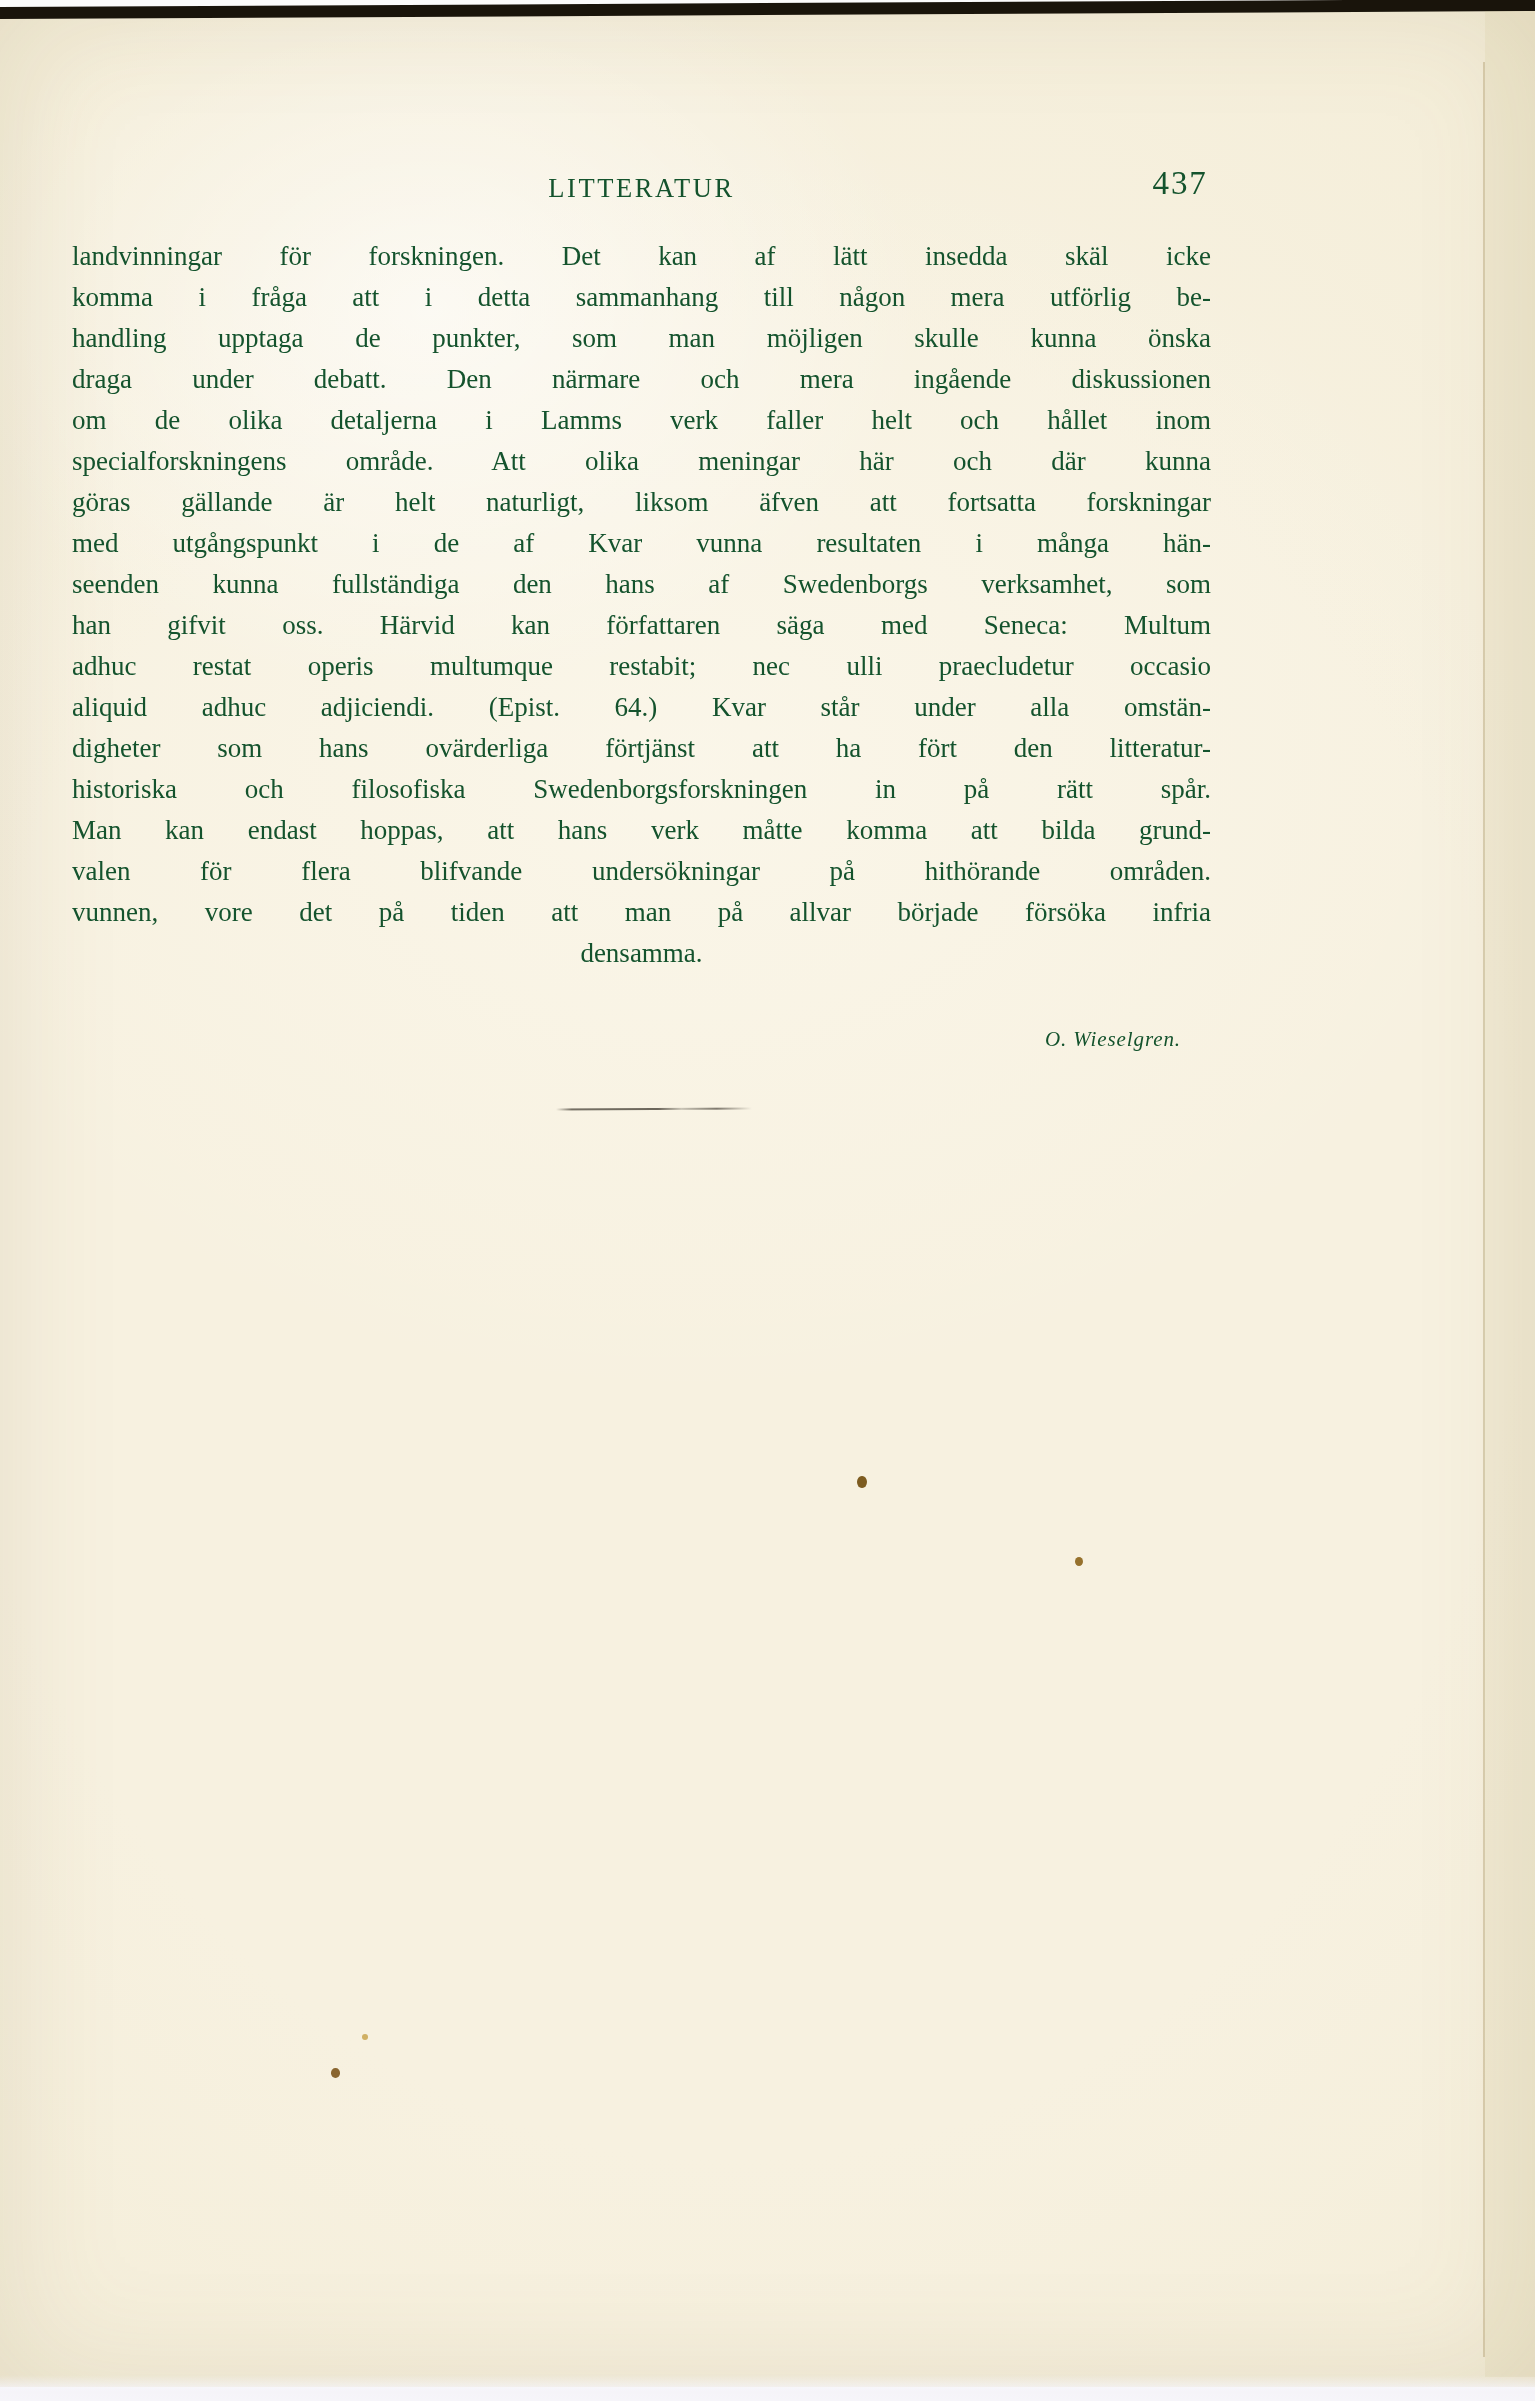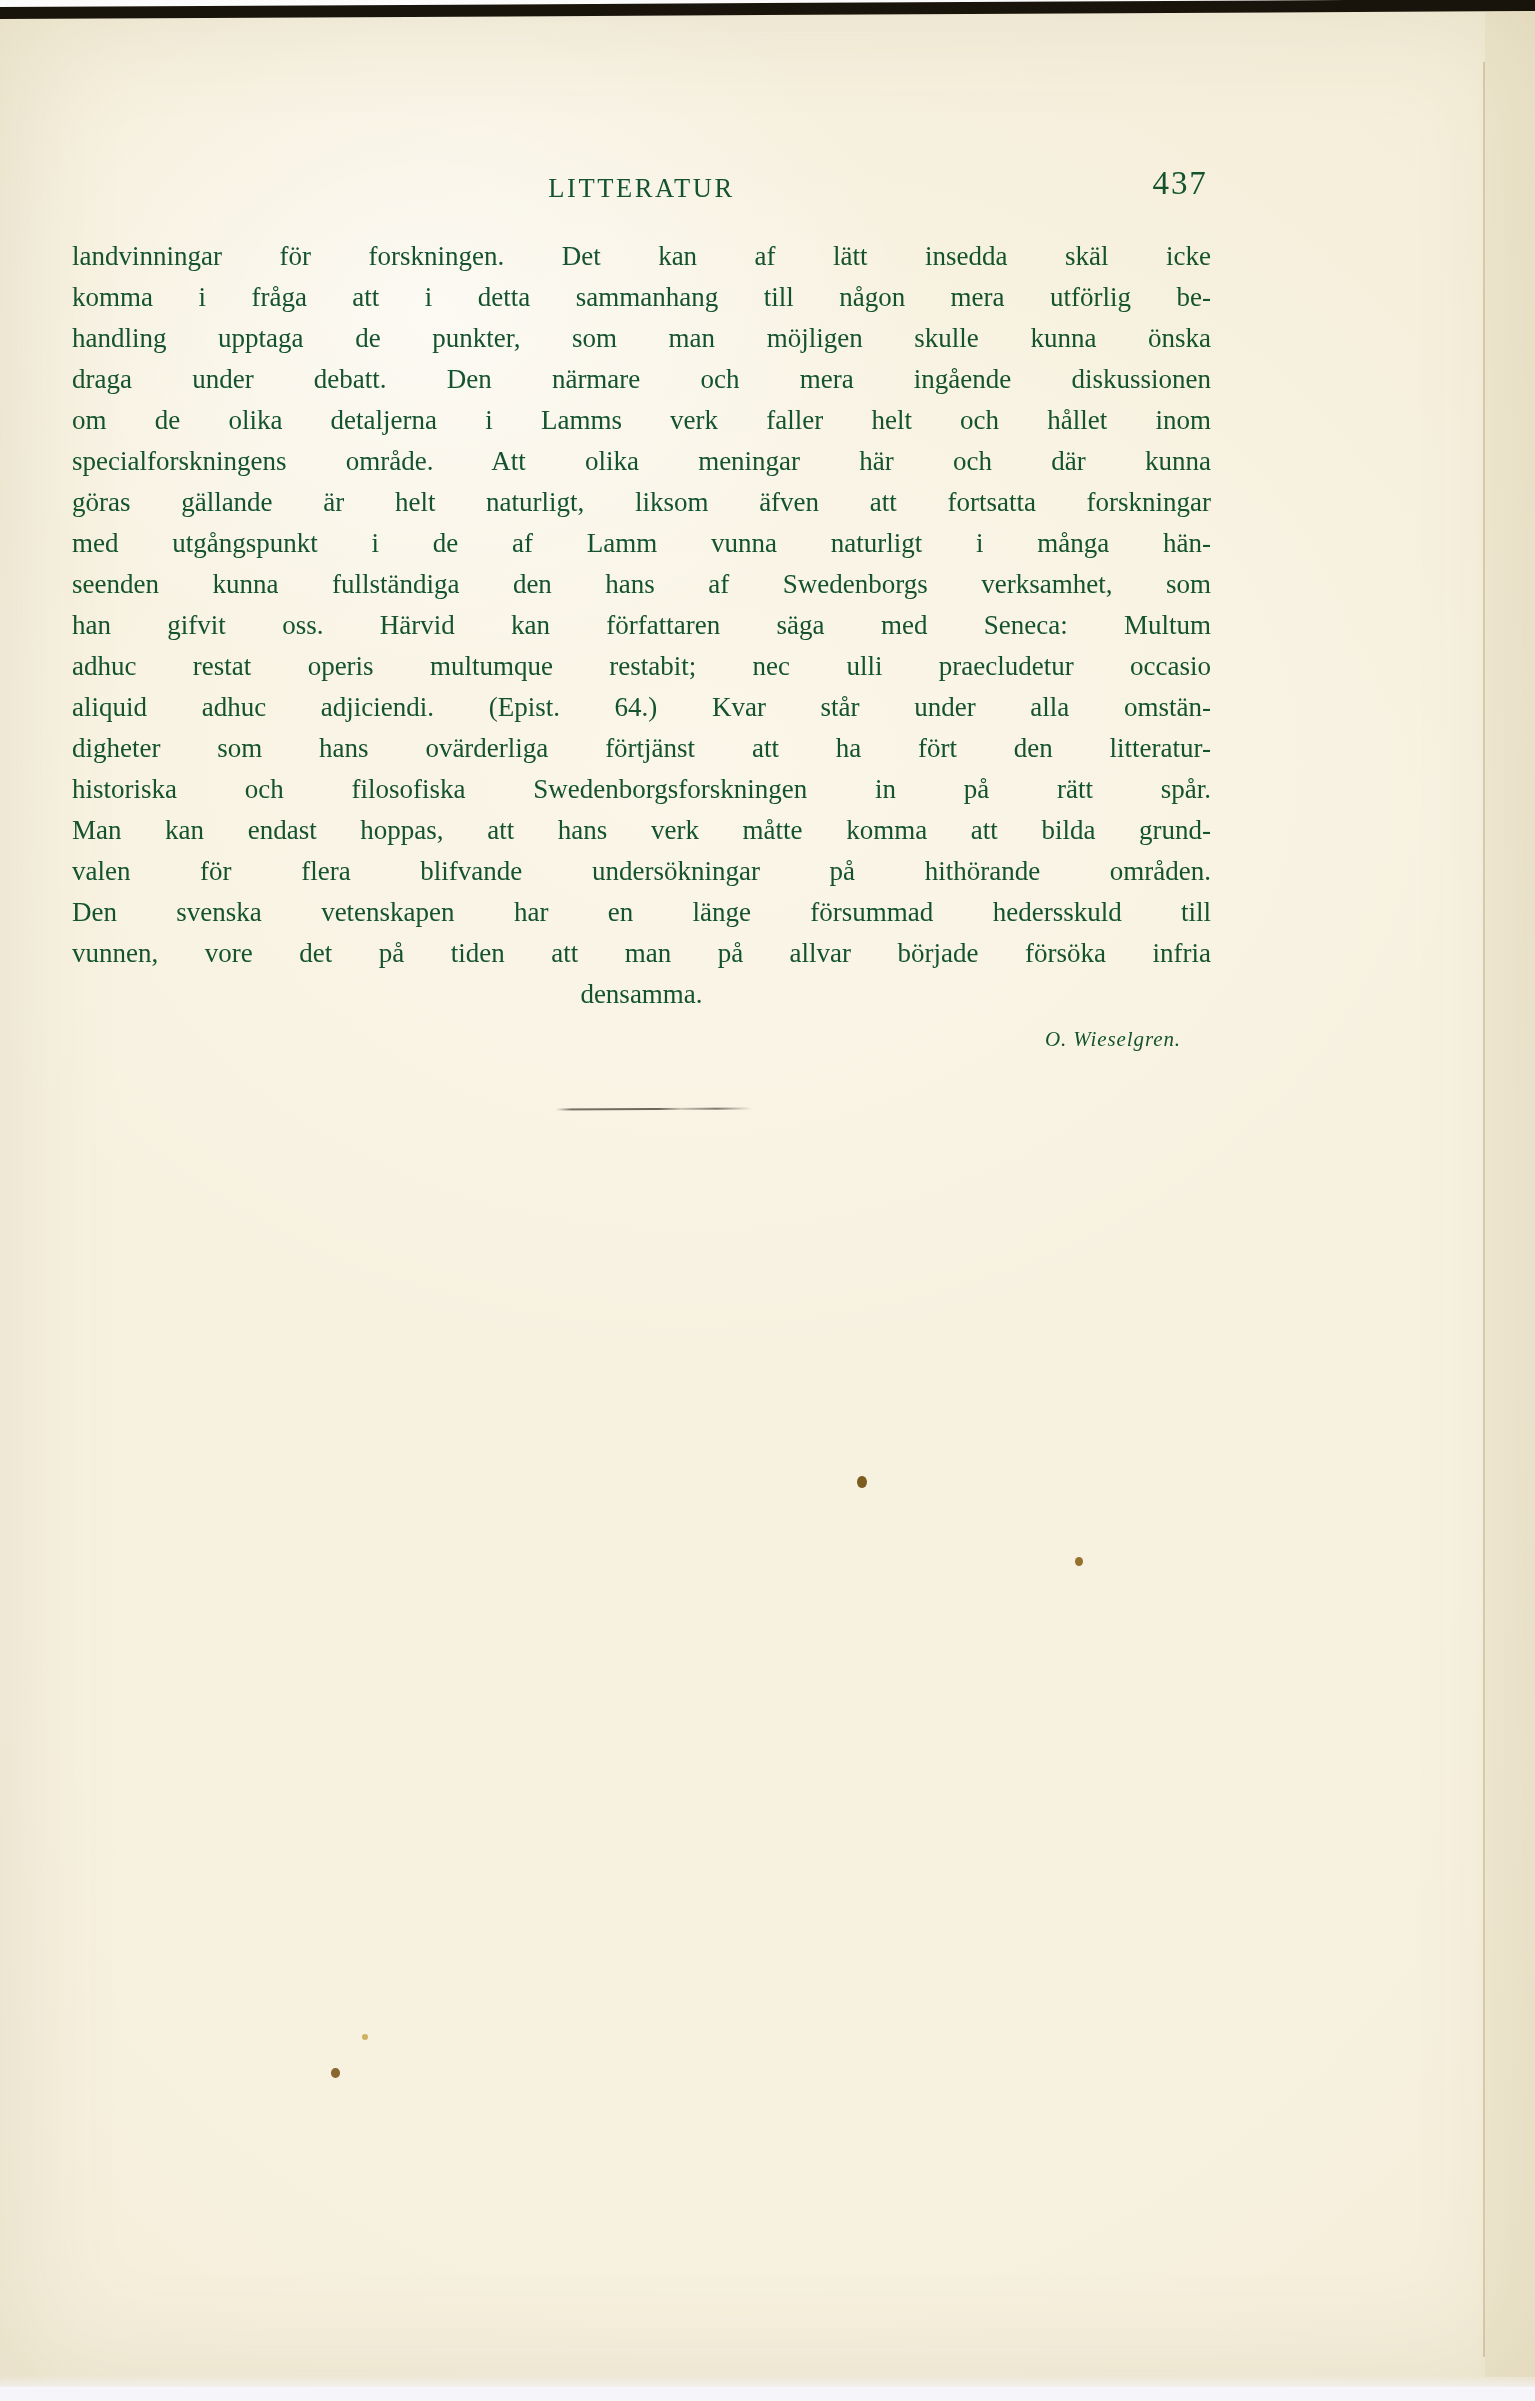--- a/index.html
+++ b/index.html
@@ -166,7 +166,7 @@
       <div class="line">om de olika detaljerna i Lamms verk faller helt och hållet inom</div>
       <div class="line">specialforskningens område. Att olika meningar här och där kunna</div>
       <div class="line">göras gällande är helt naturligt, liksom äfven att fortsatta forskningar</div>
-      <div class="line">med utgångspunkt i de af Lamm vunna naturligt i många hän-</div>
+      <div class="line">med utgångspunkt i de af Kvar vunna resultaten i många hän-</div>
       <div class="line">seenden kunna fullständiga den hans af Swedenborgs verksamhet, som</div>
       <div class="line">han gifvit oss. Härvid kan författaren säga med Seneca: Multum</div>
       <div class="line">adhuc restat operis multumque restabit; nec ulli praecludetur occasio</div>

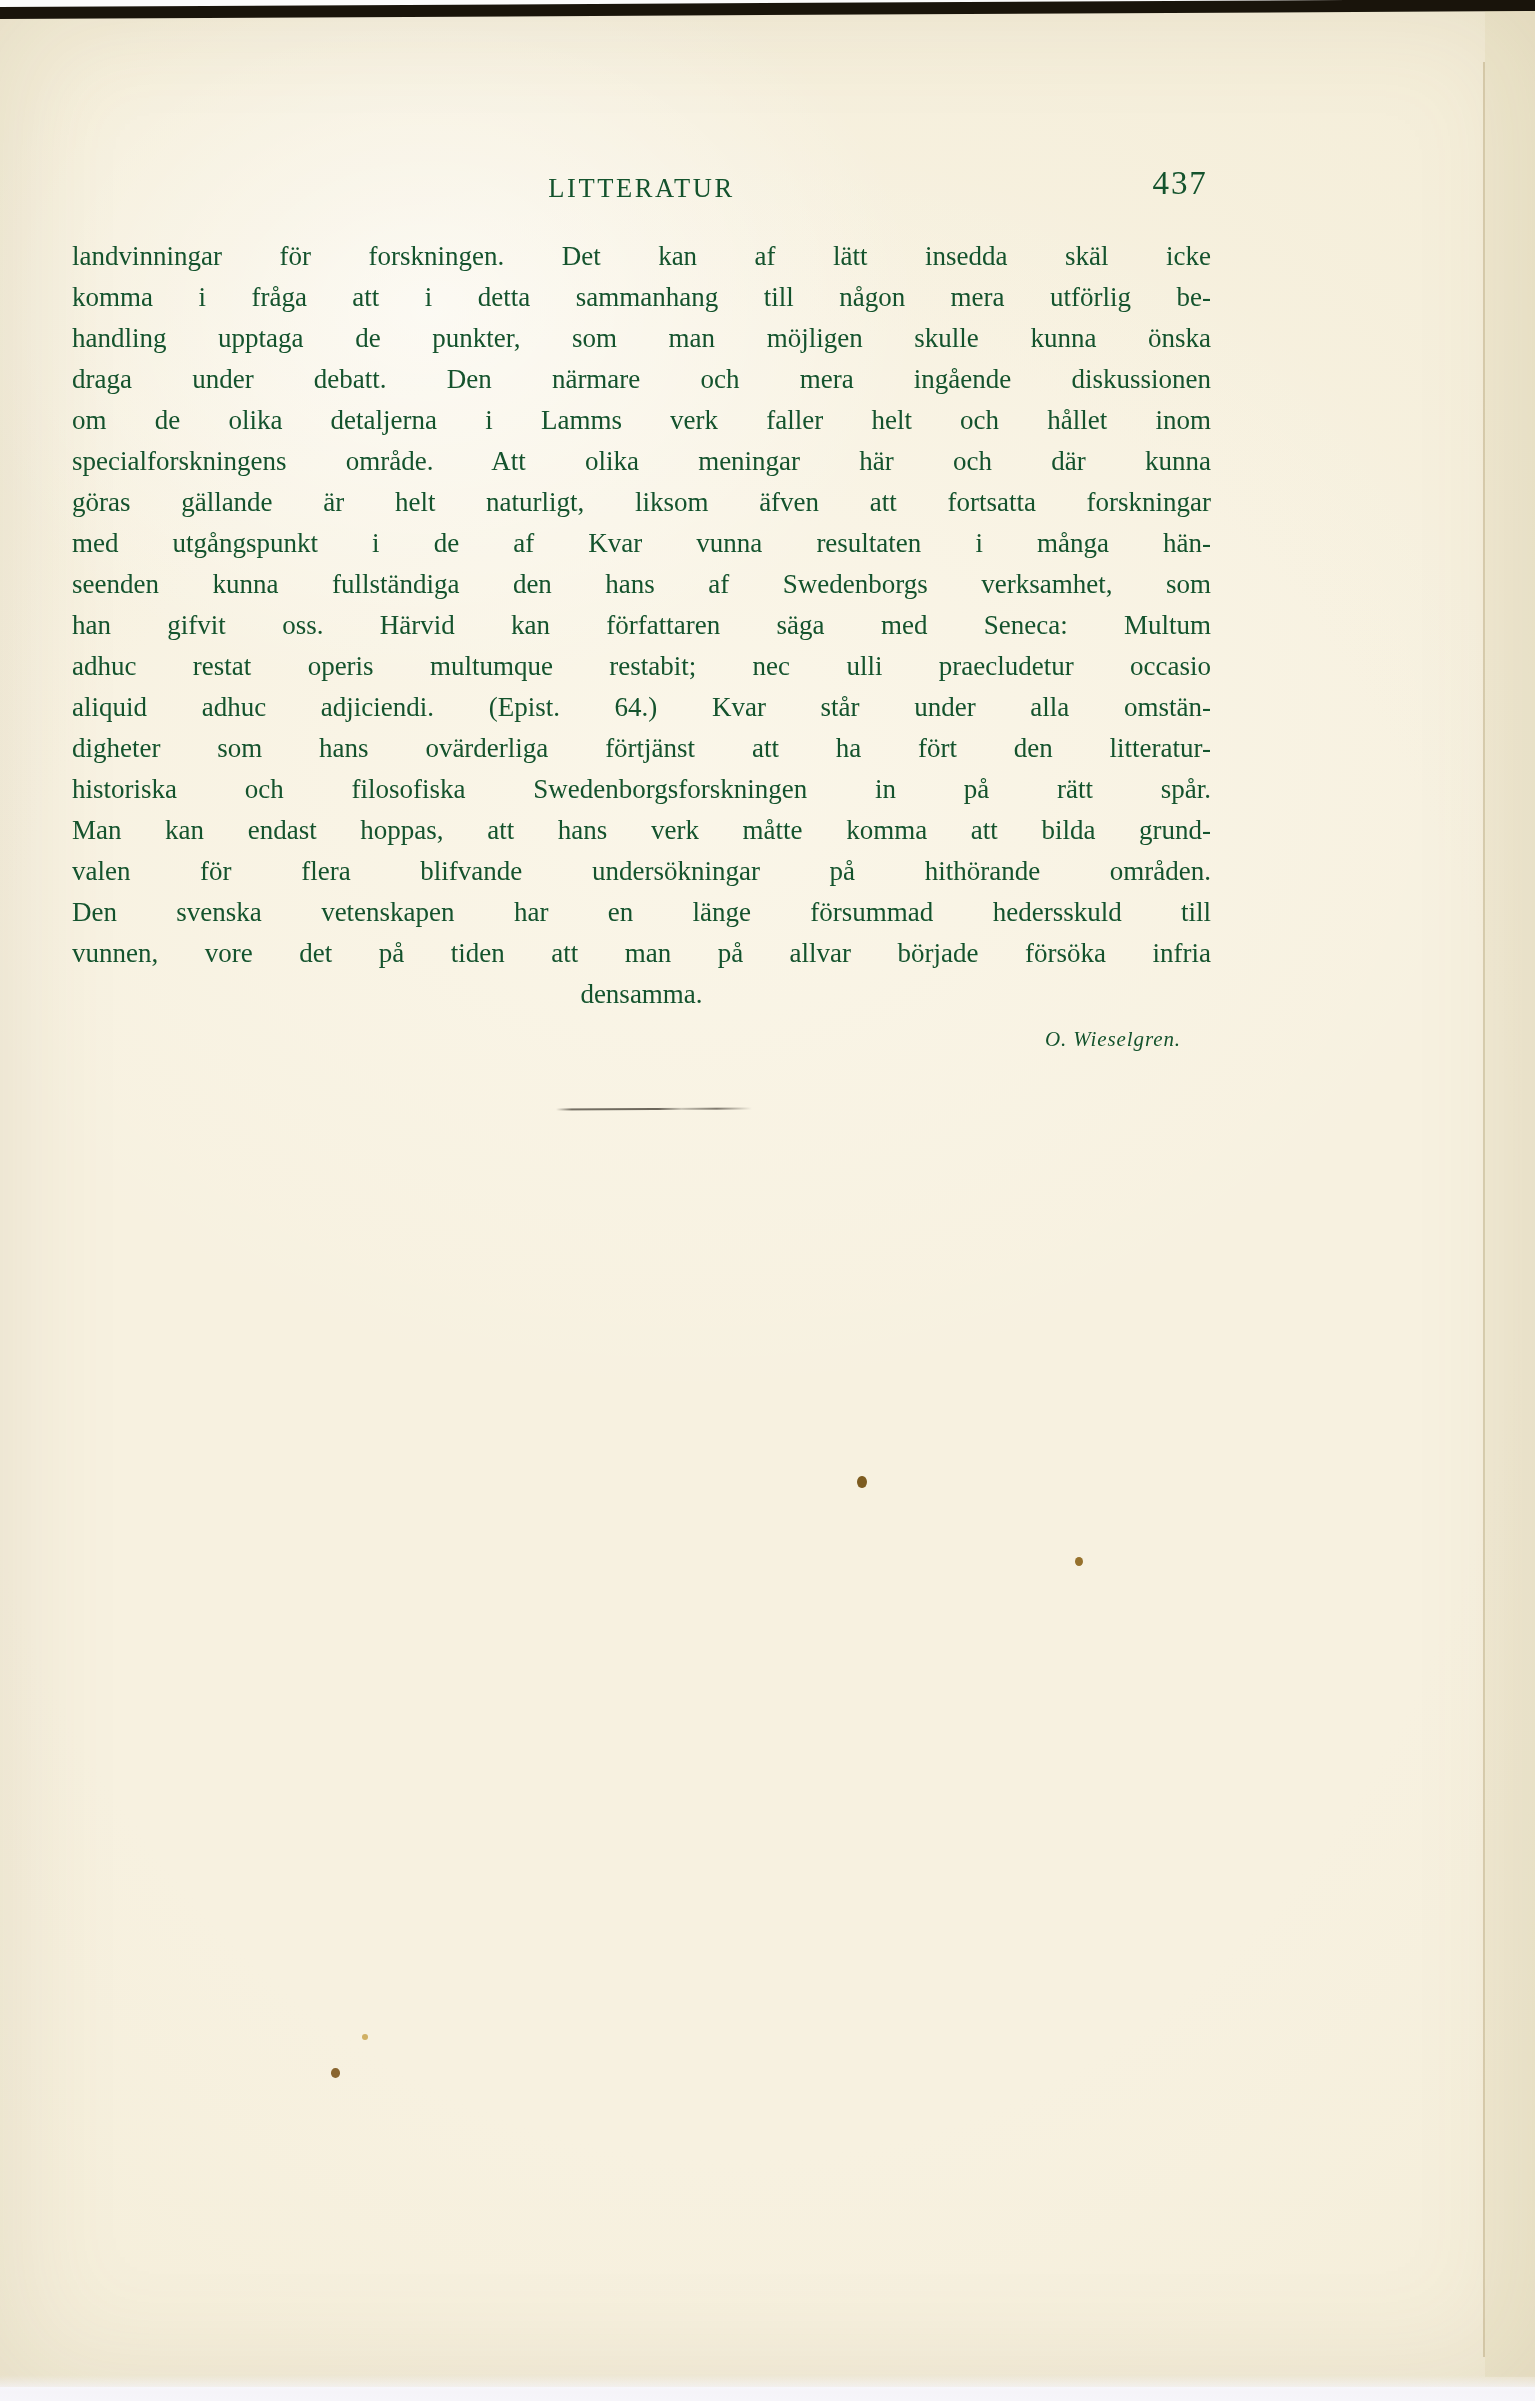--- a/index.html
+++ b/index.html
@@ -175,7 +175,6 @@
       <div class="line">historiska och filosofiska Swedenborgsforskningen in på rätt spår.</div>
       <div class="line">Man kan endast hoppas, att hans verk måtte komma att bilda grund-</div>
       <div class="line">valen för flera blifvande undersökningar på hithörande områden.</div>
-      <div class="line">Den svenska vetenskapen har en länge försummad hedersskuld till</div>
       <div class="line">vunnen, vore det på tiden att man på allvar började försöka infria</div>
       <div class="line last">densamma.</div>
     </div>

